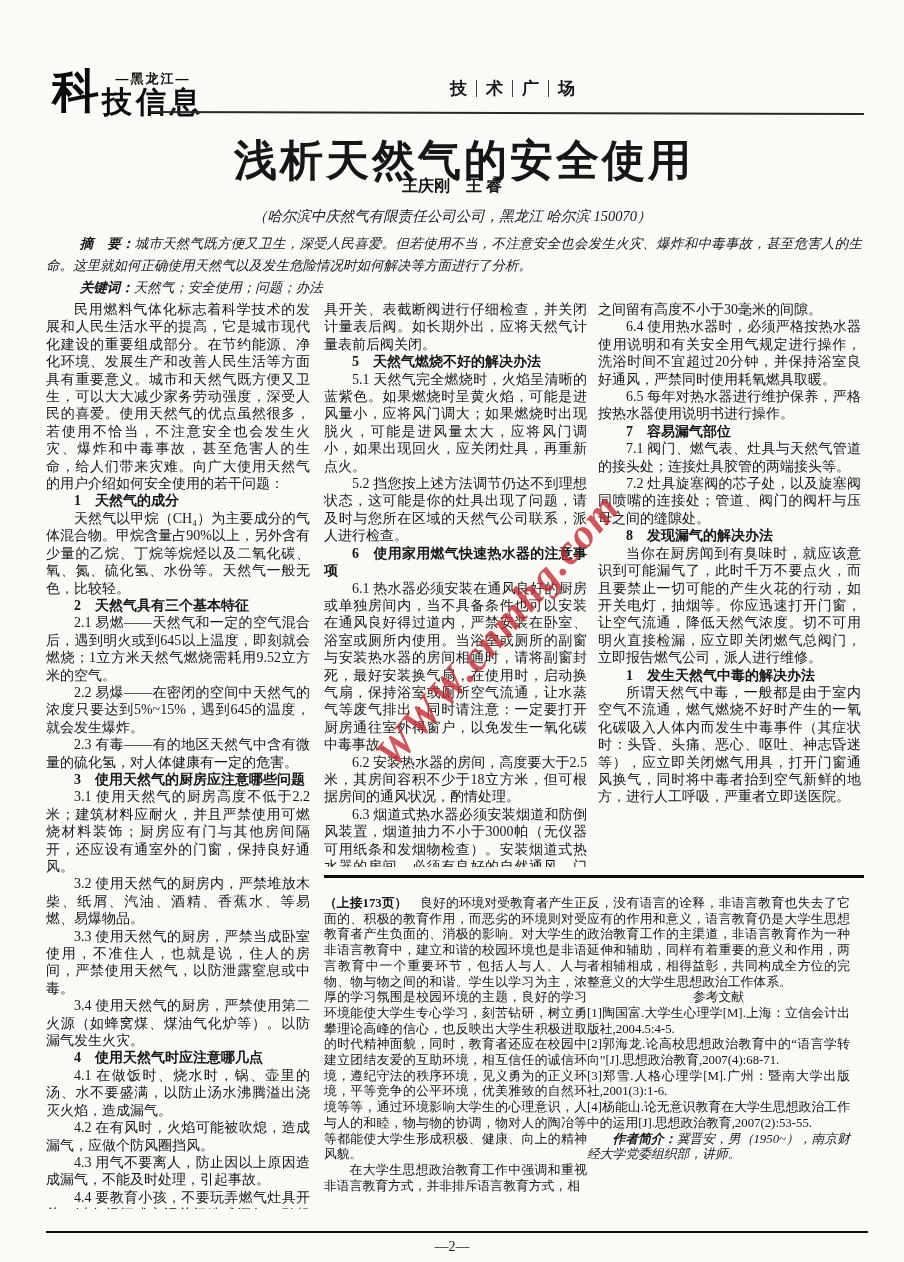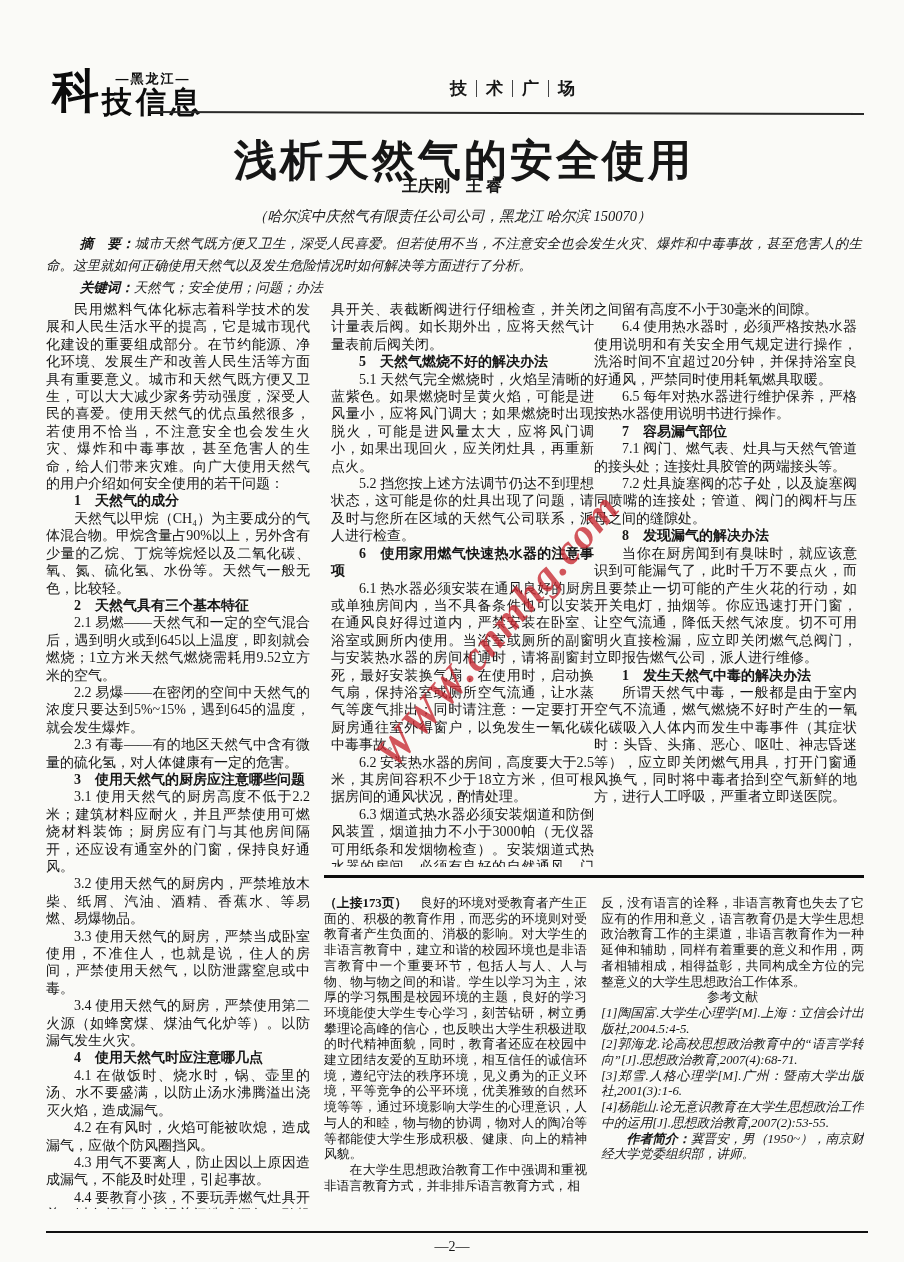--- a/index.html
+++ b/index.html
@@ -32,7 +32,7 @@
   .columns{position:absolute;left:46px;top:301px;width:818px;height:908px;display:flex;gap:14px;text-align:justify;}
   .col-a{width:264px;min-width:264px;height:100%;overflow:hidden;}
   .right-group{flex:1;display:flex;flex-direction:column;min-width:0;}
-  .row-top{display:flex;gap:0;height:566px;overflow:hidden;justify-content:center;}
+  .row-top{display:flex;gap:11px;height:566px;overflow:hidden;}
   .row-top .col{width:263px;min-width:263px;}
   .art-divider{border-top:3px solid #0d0d0d;margin:8px 0 18px;}
   .row-bottom{display:flex;gap:14px;flex:1;overflow:hidden;}

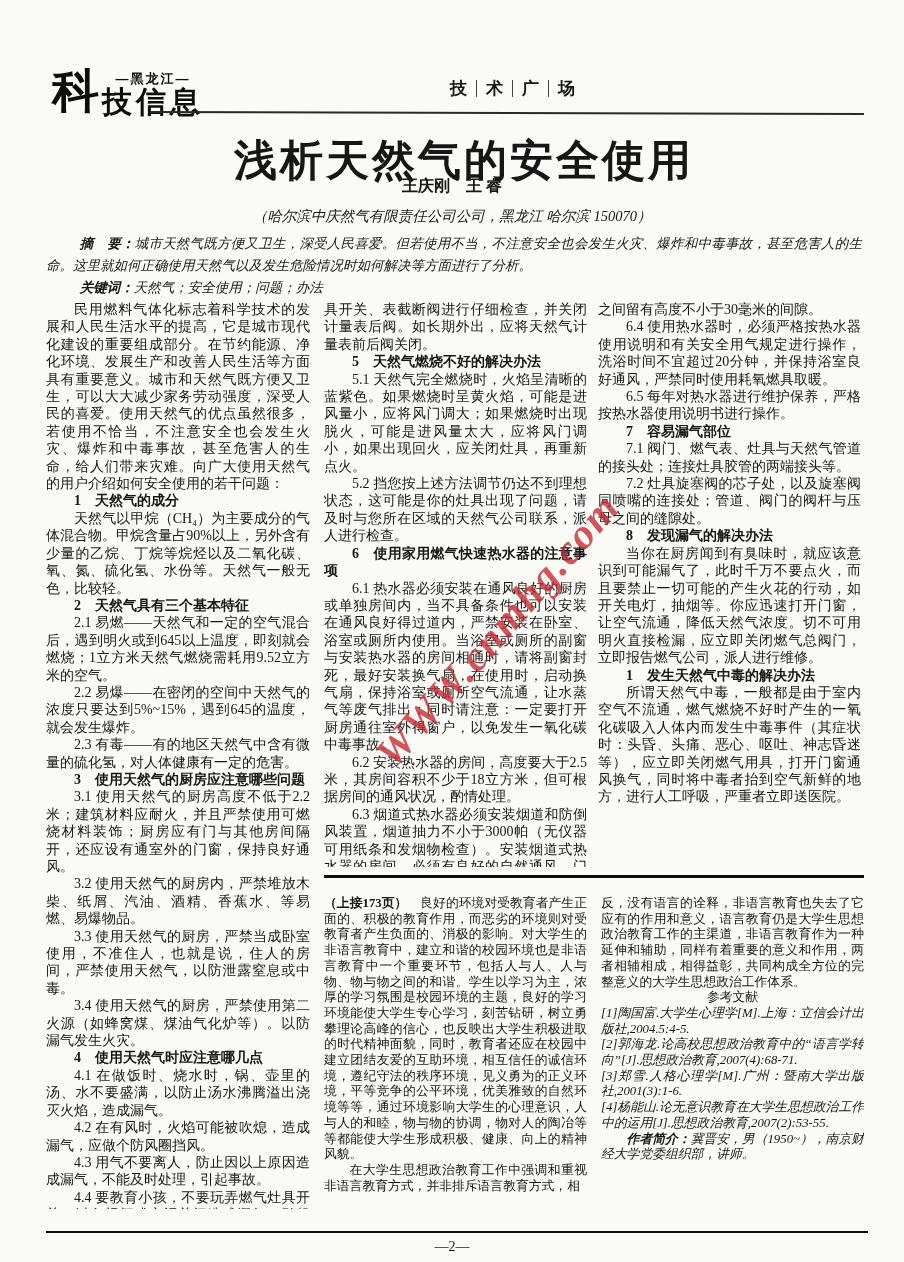--- a/index.html
+++ b/index.html
@@ -35,7 +35,7 @@
   .row-top{display:flex;gap:11px;height:566px;overflow:hidden;}
   .row-top .col{width:263px;min-width:263px;}
   .art-divider{border-top:3px solid #0d0d0d;margin:8px 0 18px;}
-  .row-bottom{display:flex;gap:14px;flex:1;overflow:hidden;}
+  .row-bottom{display:flex;flex:1;overflow:hidden;}
   .row-bottom .col{width:263px;min-width:263px;}
   .a1{font-size:14px;line-height:17.4px;}
   .a2{font-size:12.8px;line-height:15.7px;}

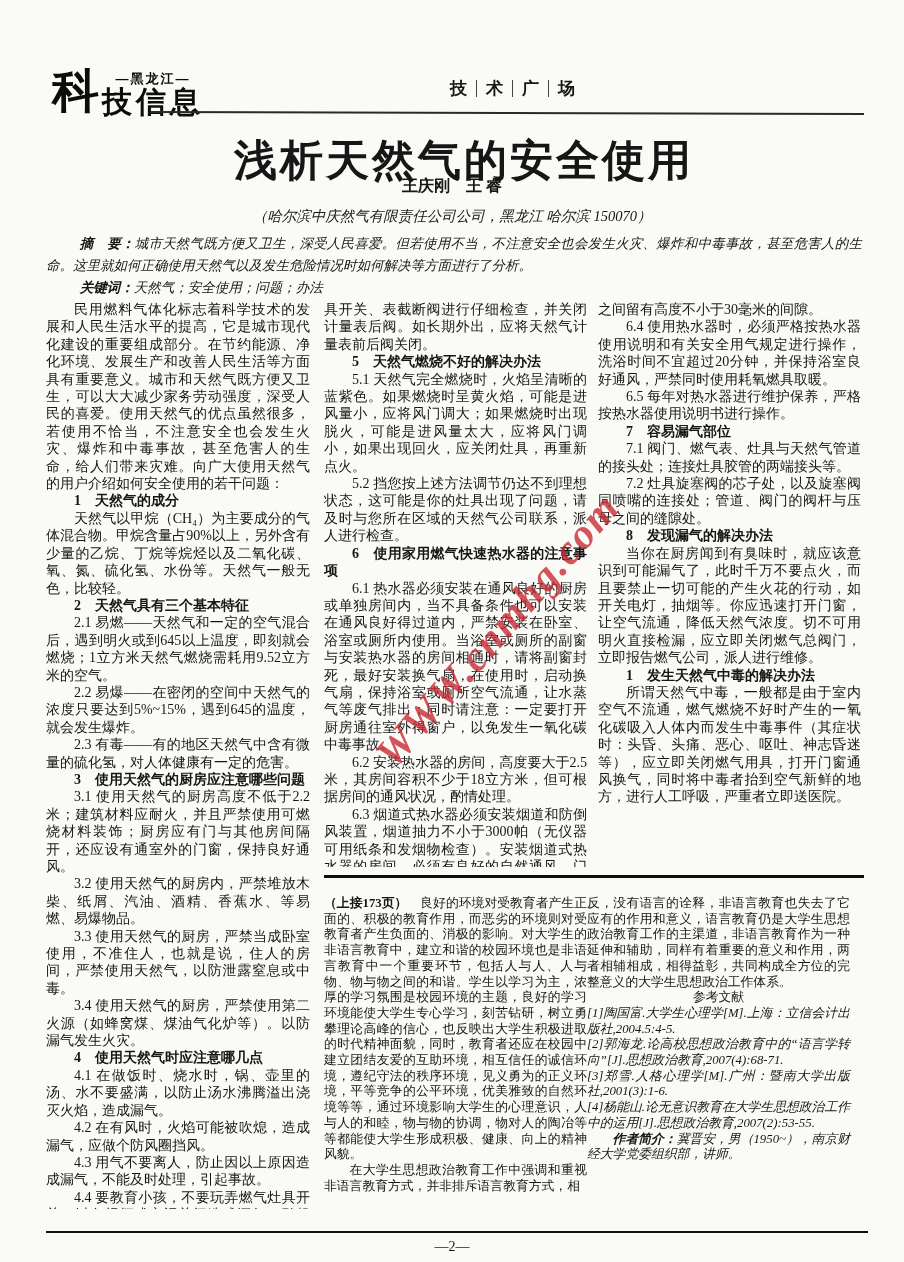--- a/index.html
+++ b/index.html
@@ -43,7 +43,7 @@
   .t-heading{font-weight:bold;}
   .t-cont{text-indent:0;}
   .refs-style{font-style:italic;}
-  .t-ref{text-indent:0;font-style:italic;}
+  .t-ref{text-indent:0;}
   .ref-title{text-align:center;font-weight:normal;text-indent:0;margin:0;}
   .lead-note{font-weight:bold;font-style:normal;}
   

